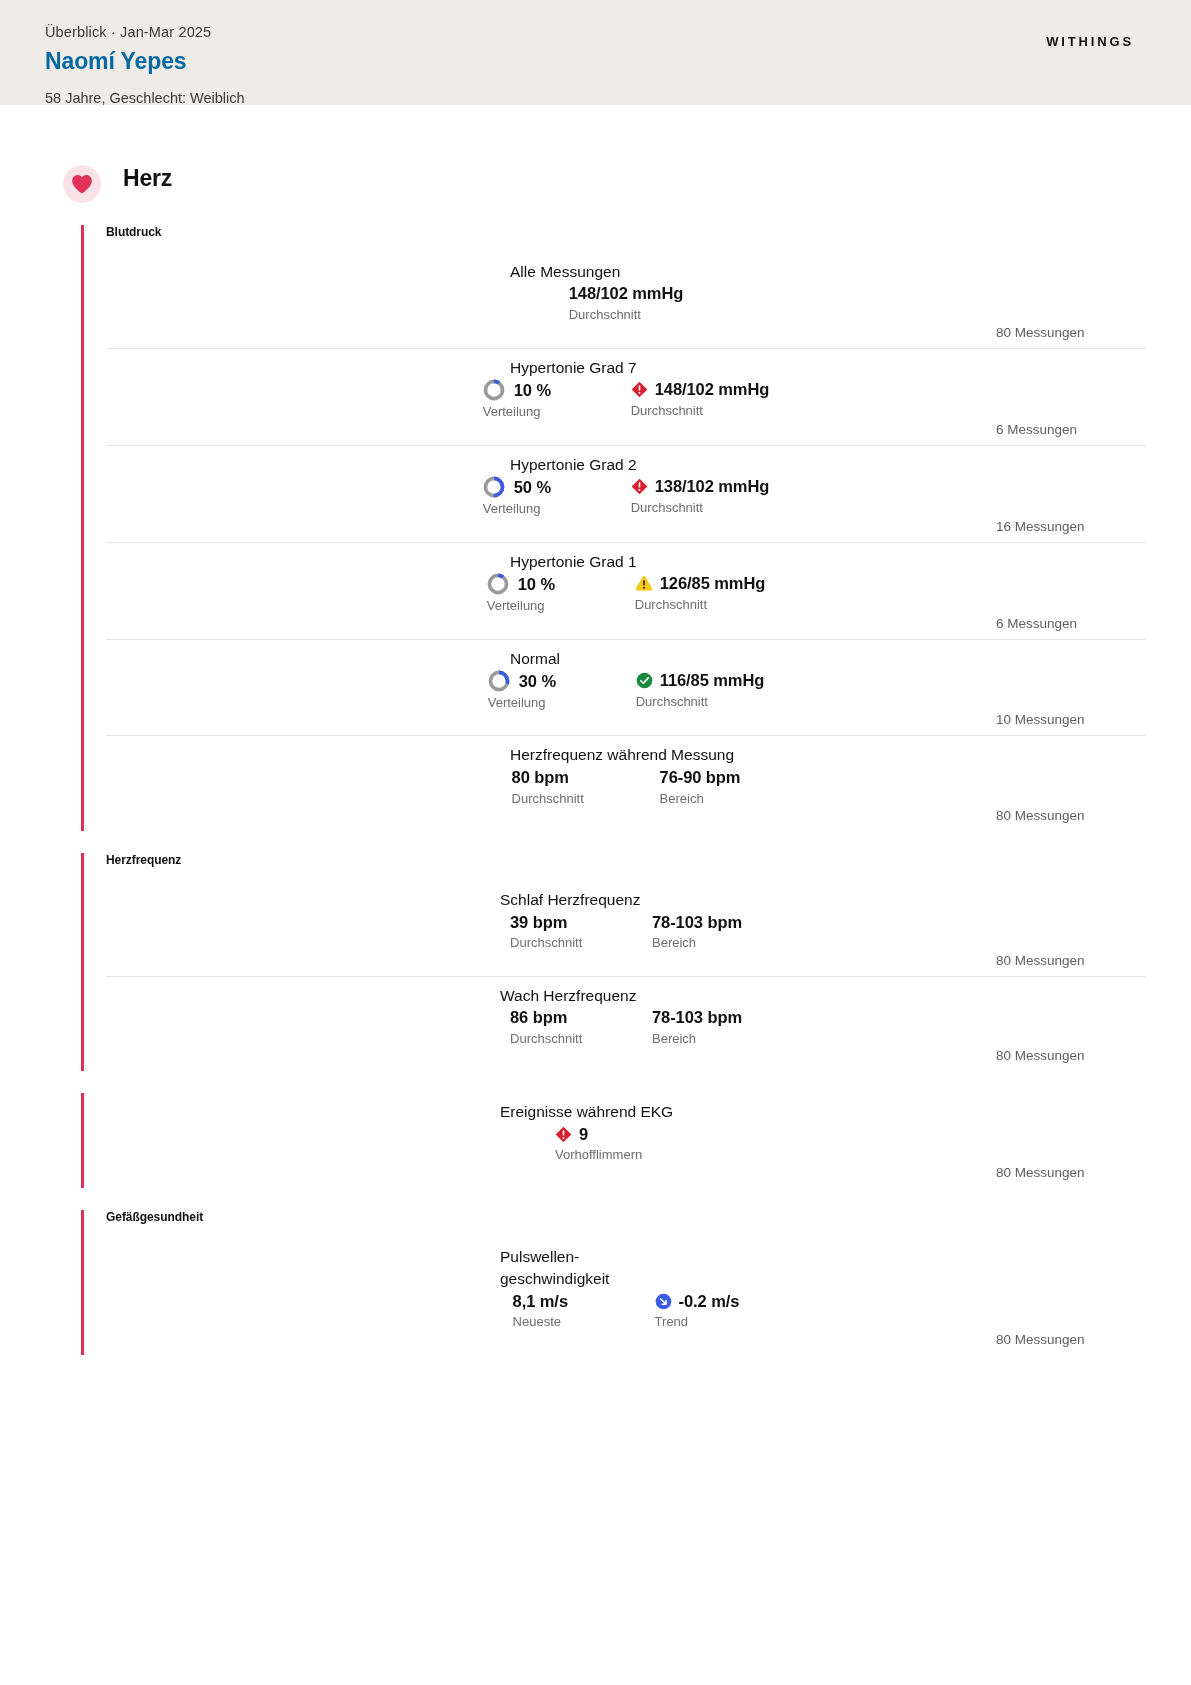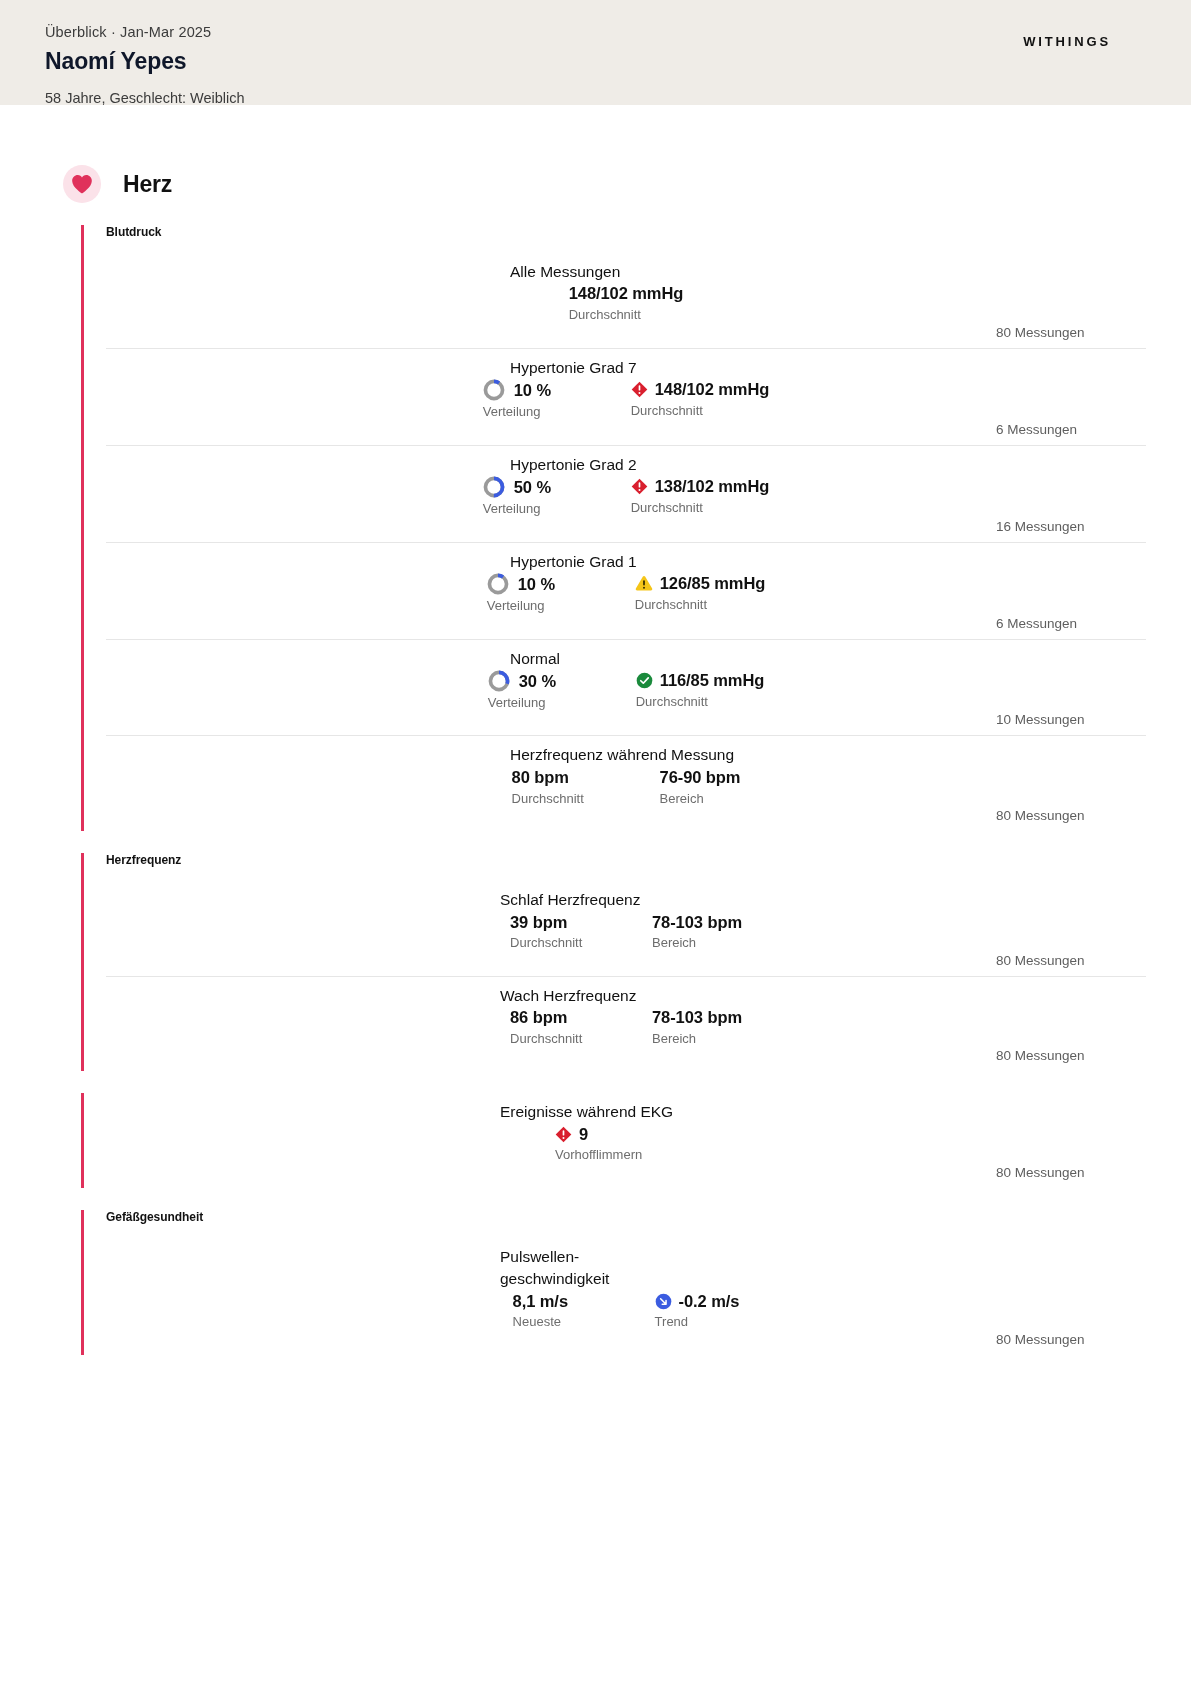--- a/index.html
+++ b/index.html
@@ -55,7 +55,7 @@
     color: #111111;
     letter-spacing: 0.22em;
     margin-top: 12px;
-    margin-right: 35px;
+    margin-right: 12px;
   }
 
   

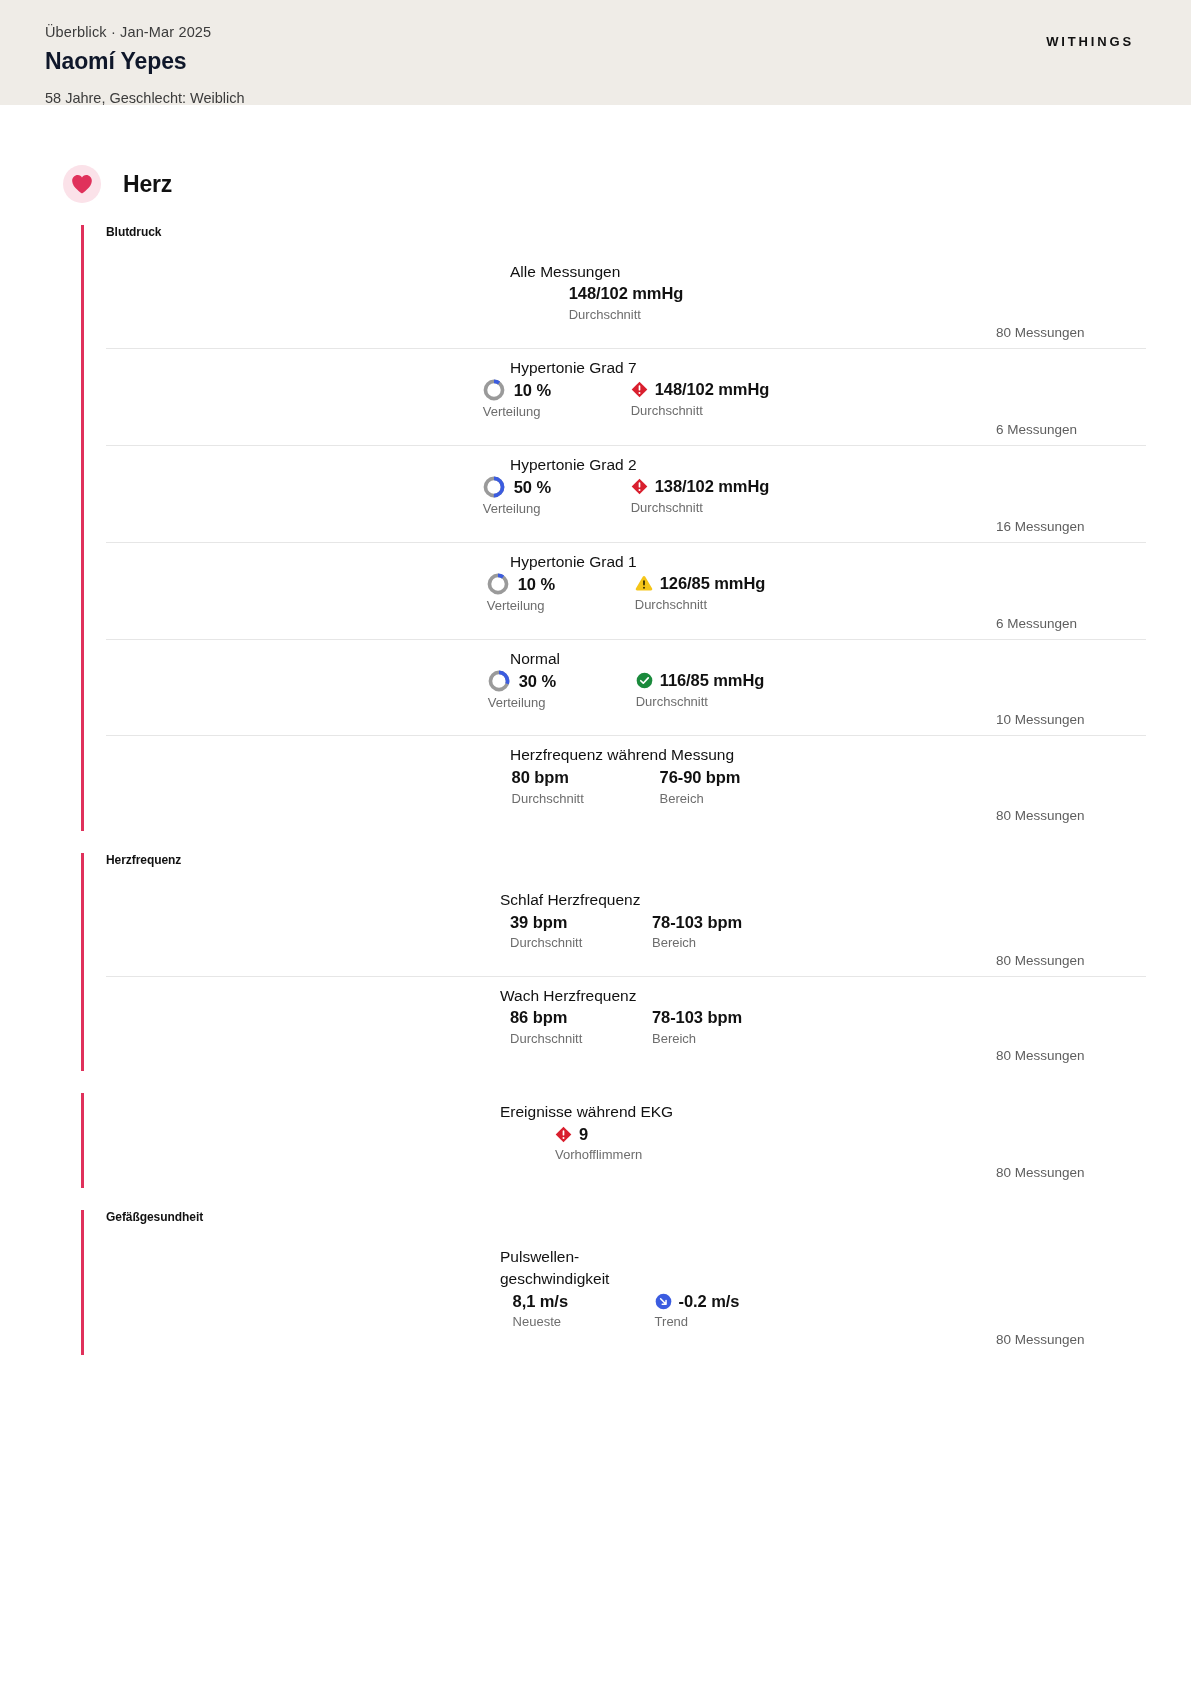--- a/index.html
+++ b/index.html
@@ -38,7 +38,7 @@
   .header-name {
     font-size: 23px;
     font-weight: bold;
-    color: #0f172a;
+    color: #0369a1;
     line-height: 1.35;
     margin-top: 2px;
     letter-spacing: -0.005em;

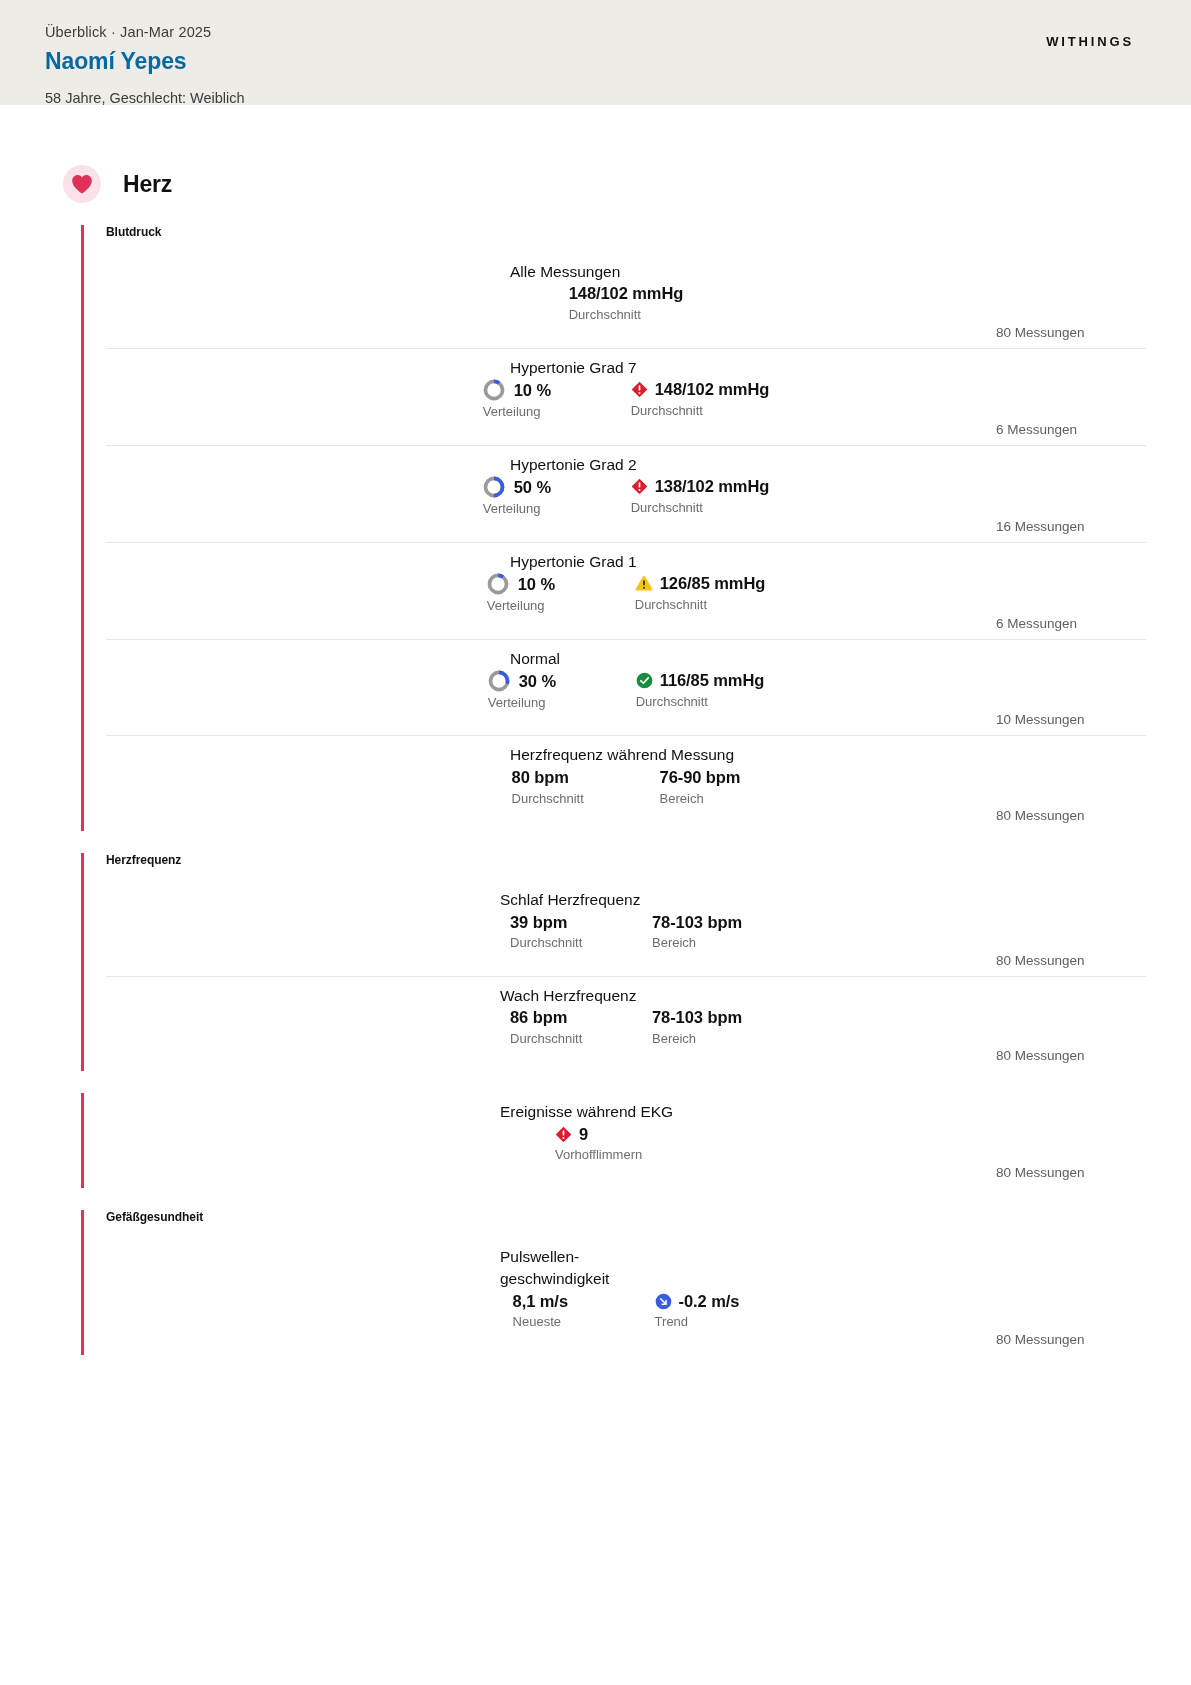--- a/index.html
+++ b/index.html
@@ -70,7 +70,7 @@
   }
   .category-head {
     display: flex;
-    align-items: center;
+    align-items: flex-start;
     gap: 22px;
     margin-left: 18px;
   }

